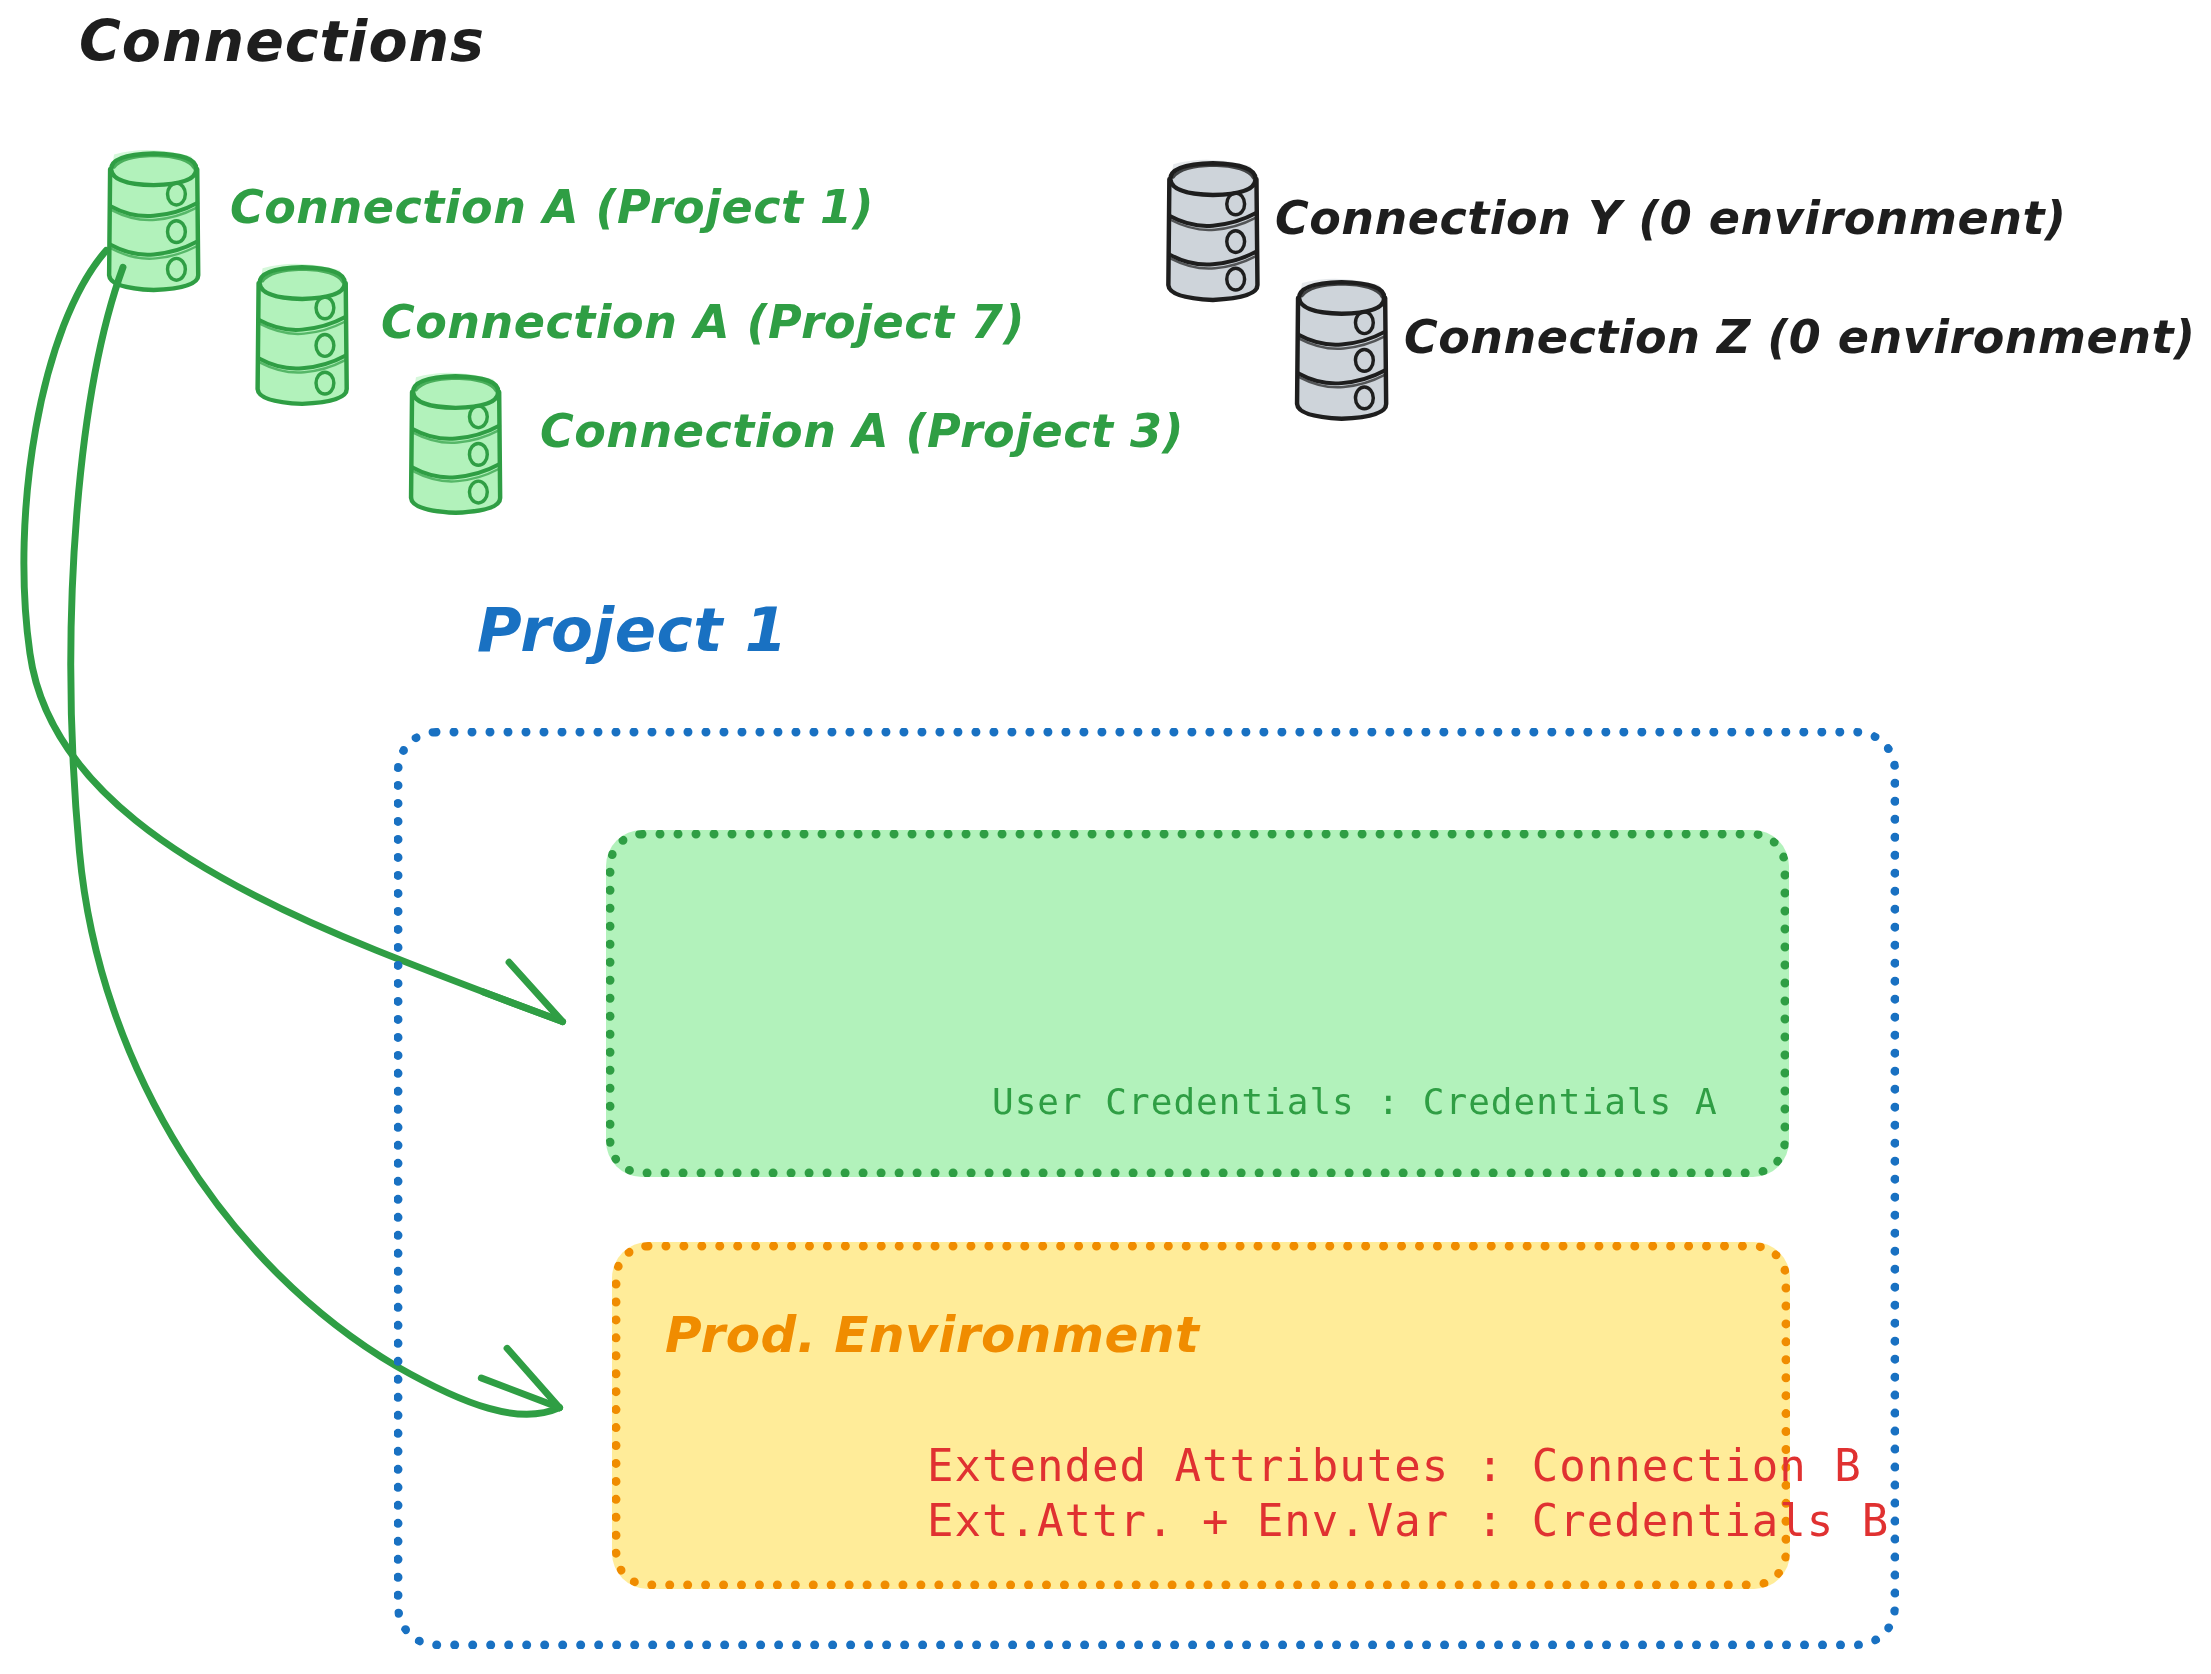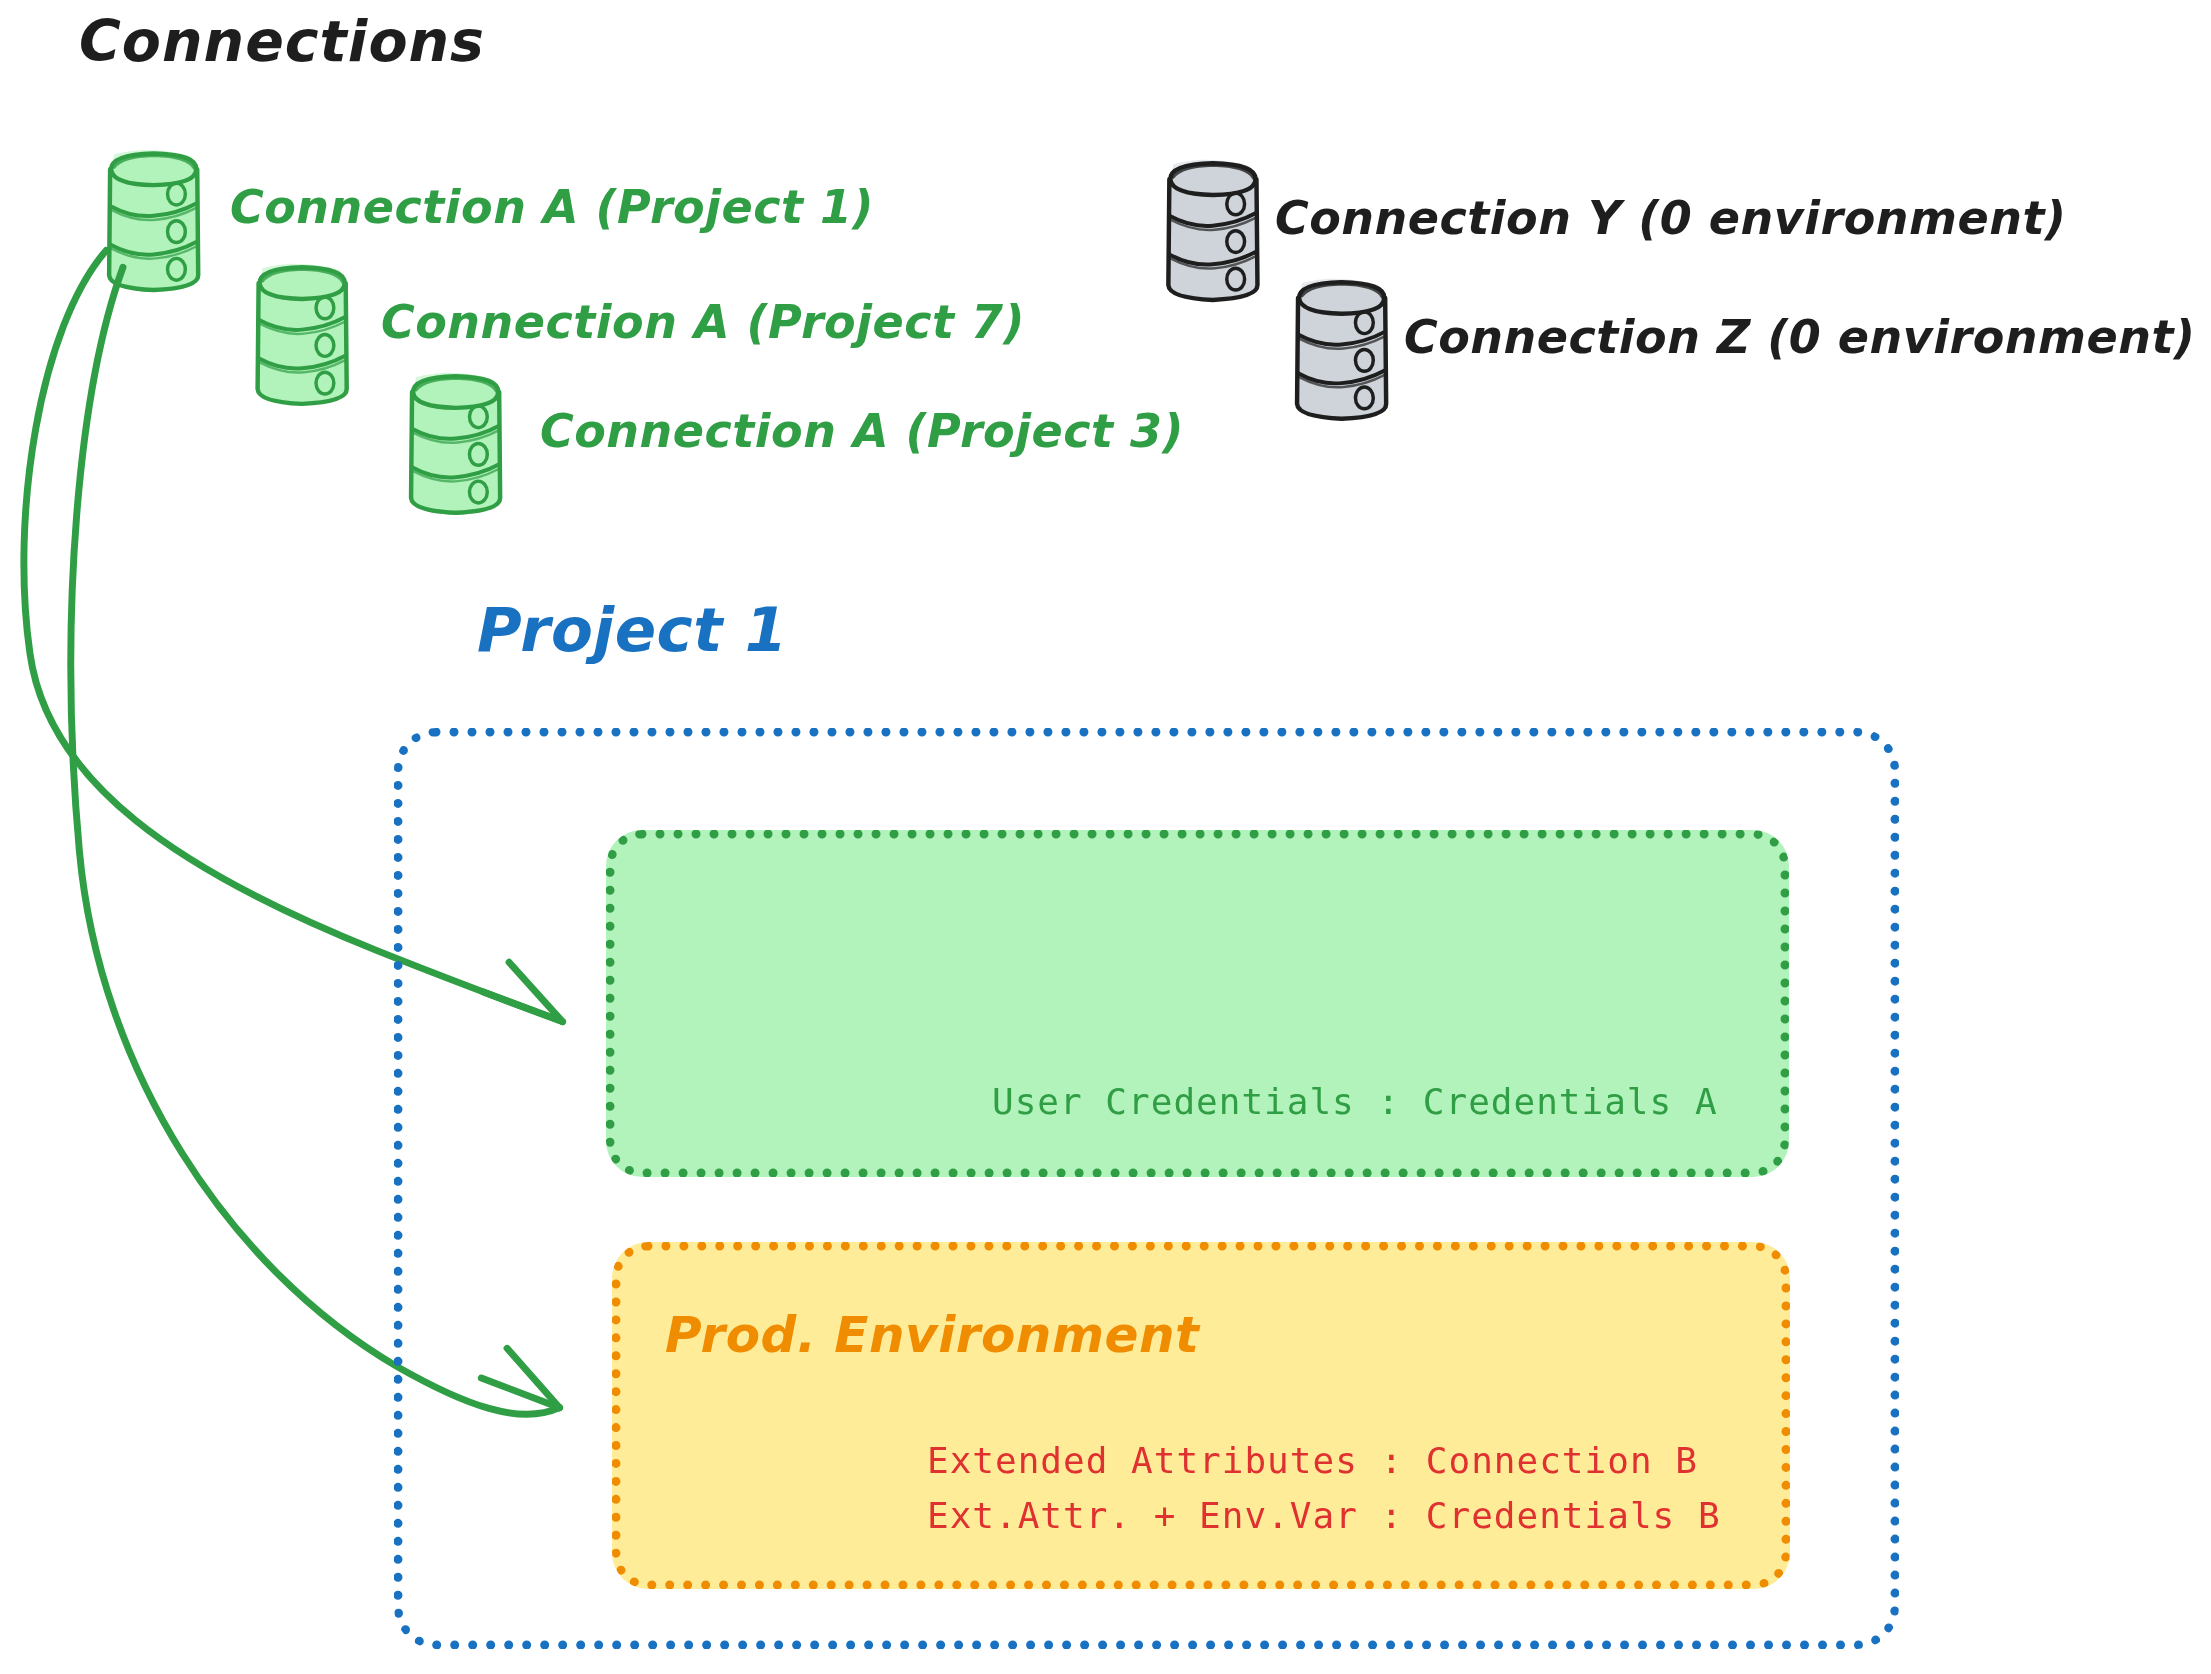--- a/index.html
+++ b/index.html
@@ -85,7 +85,7 @@
     position: absolute;
     white-space: pre;
     font-family: "DejaVu Sans Mono", monospace;
-    font-size: 36px;
+    font-size: 44px;
     color: #e03131;
     letter-spacing: 1px;
     text-align: center;

